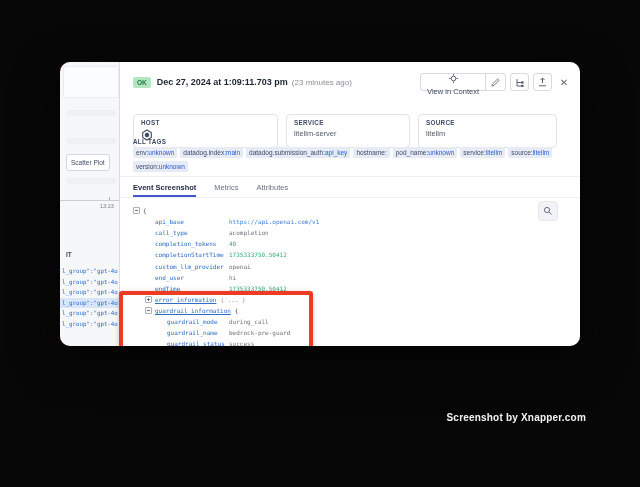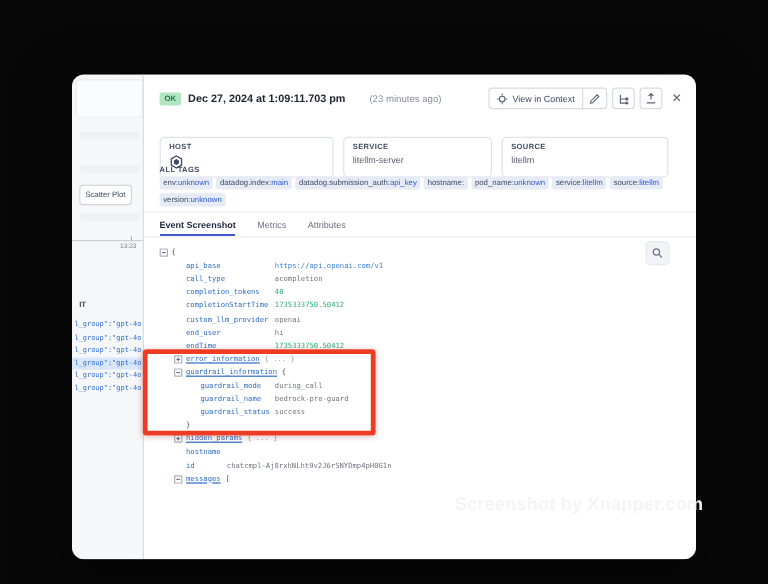--- a/index.html
+++ b/index.html
@@ -9,8 +9,8 @@
     font-family: "Liberation Sans", sans-serif;
   }
   .window {
-    position: absolute; left: 60px; top: 62px; width: 520px; height: 404px;
-    background: #737373; border-radius: 10px; overflow: hidden;
+    position: absolute; left: 60px; top: 62px; width: 520px; height: 284px;
+    background: #c2410c; border-radius: 10px; overflow: hidden;
     box-shadow: 0 14px 45px rgba(0,0,0,0.6);
   }
   

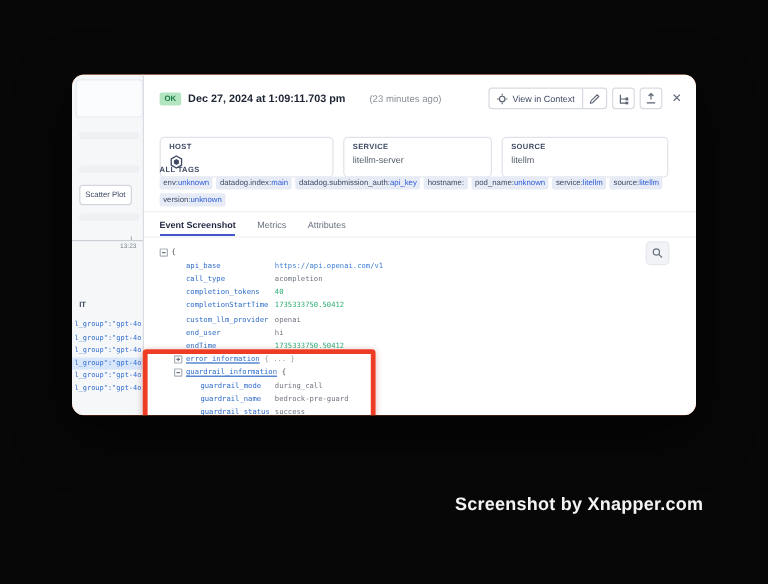--- a/index.html
+++ b/index.html
@@ -40,7 +40,7 @@
   .status-badge { background: #b3e5c1; color: #1c7c43; font-size: 6.5px; font-weight: bold;
     padding: 2px 4px; border-radius: 2px; margin-right: 6px; }
   .evt-title { font-size: 9px; font-weight: bold; color: #1d2433; white-space: nowrap; }
-  .evt-rel { font-size: 8px; color: #8a8f99; margin-left: 20px; white-space: nowrap; }
+  .evt-rel { font-size: 8px; color: #8a8f99; margin-left: 4px; white-space: nowrap; }
   .controls { margin-left: auto; display: flex; align-items: center; gap: 4px; }
   .btn-group { display: flex; align-items: center; height: 18px;
     border: 1px solid #d7dae0; border-radius: 3px; background: #fff; }

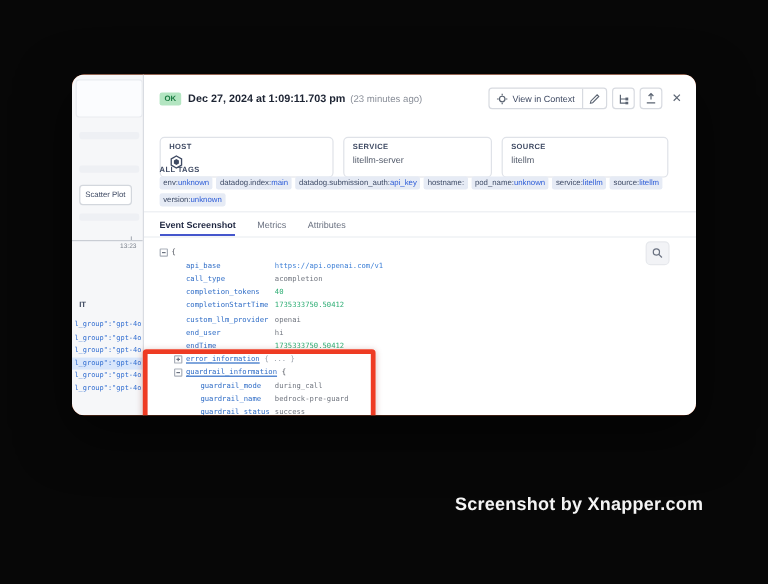--- a/index.html
+++ b/index.html
@@ -45,7 +45,7 @@
   .btn-group { display: flex; align-items: center; height: 18px;
     border: 1px solid #d7dae0; border-radius: 3px; background: #fff; }
   .btn-vic { display: flex; align-items: center; gap: 4px; padding: 0 6px; height: 100%;
-    font-size: 7.5px; color: #3f4a63; cursor: pointer; white-space: nowrap; }
+    font-size: 7.5px; color: #3f4a63; cursor: pointer; white-space: nowrap; flex-direction: column; }
   .vdiv { width: 1px; height: 100%; background: #d7dae0; }
   .cell-btn { width: 19px; height: 100%; display: flex; align-items: center; justify-content: center; }
   .icon-btn { width: 19px; height: 18px; border: 1px solid #d7dae0; border-radius: 3px;

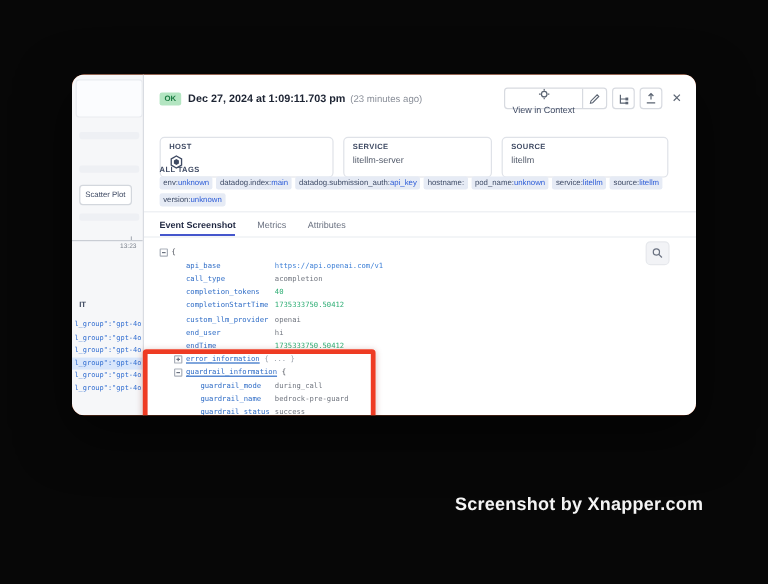--- a/index.html
+++ b/index.html
@@ -99,7 +99,7 @@
   .search-btn { position: absolute; right: 22px; top: 139px; width: 20px; height: 20px;
     background: #f2f3f6; border: 1px solid #e6e8ec; border-radius: 4px;
     display: flex; align-items: center; justify-content: center; }
-  .watermark { position: absolute; right: 54px; top: 412px; font-size: 15px;
+  .watermark { position: absolute; right: 54px; top: 412px; font-size: 10px;
     font-weight: bold; color: #f4f4f4; letter-spacing: 0.2px; }
   svg { display: block; }
 </style>

